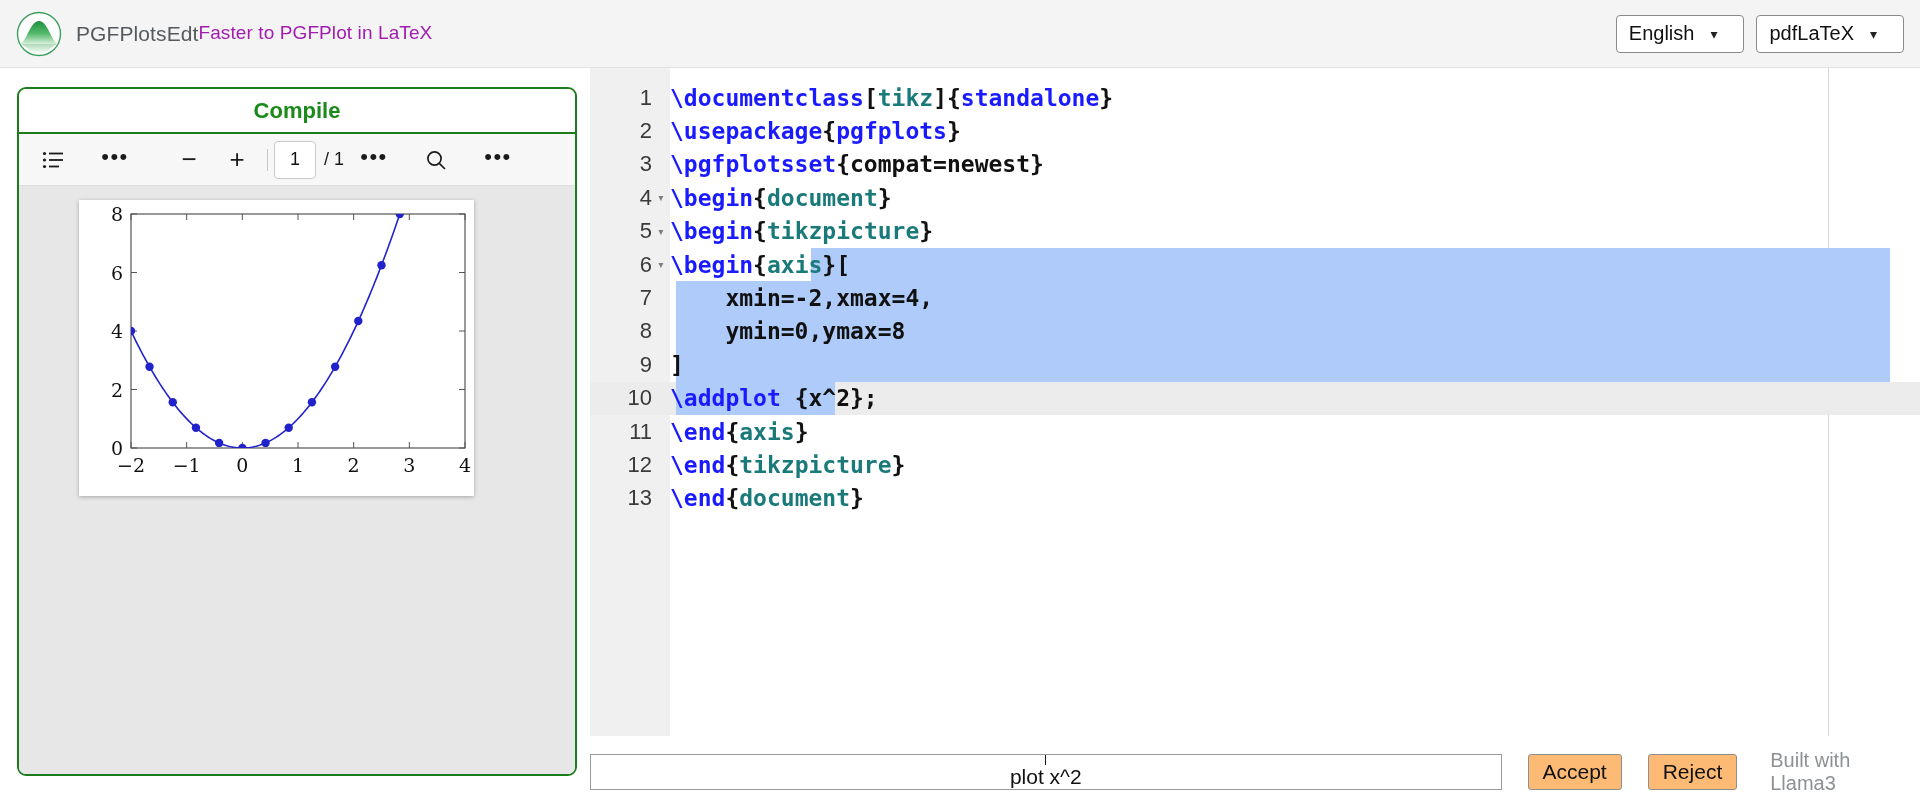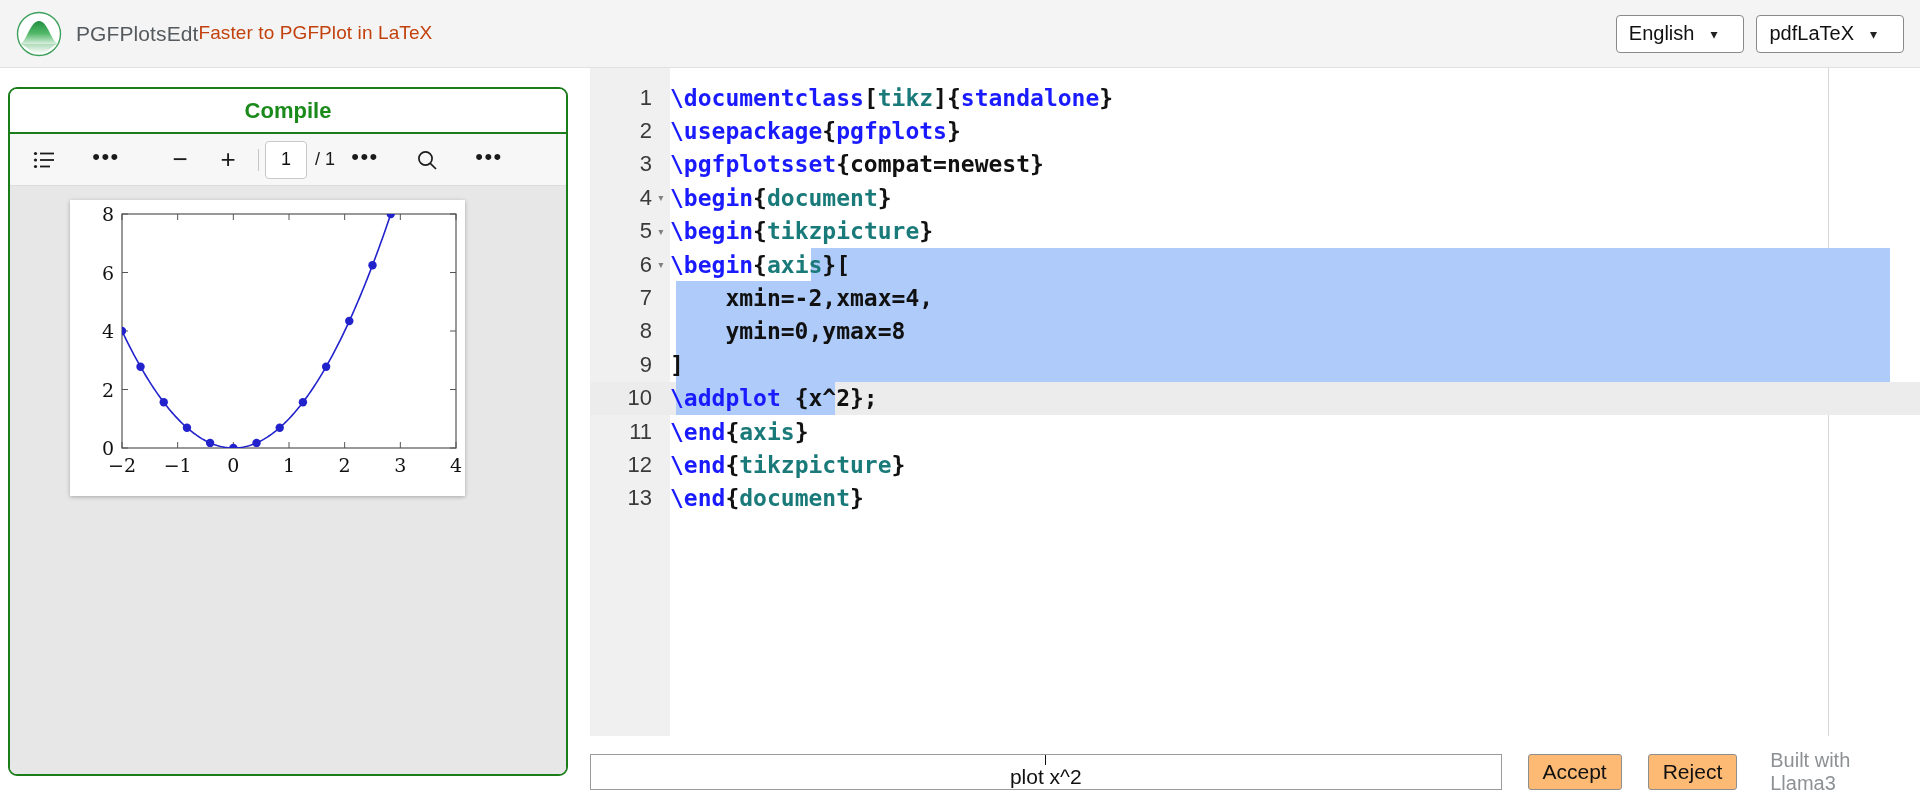--- a/index.html
+++ b/index.html
@@ -21,7 +21,7 @@
   .logo { width: 46px; height: 46px; display: block; }
   .brand-text { display: flex; line-height: 1.12; }
   .app-title { font-size: 21px; color: #555a5e; font-weight: 400; letter-spacing: .1px; }
-  .app-sub { font-size: 19px; color: #c2410c; font-weight: 400; letter-spacing: .1px; }
+  .app-sub { font-size: 19px; color: #a21caf; font-weight: 400; letter-spacing: .1px; }
 
   .header-right {
     margin-left: auto; padding-right: 16px;

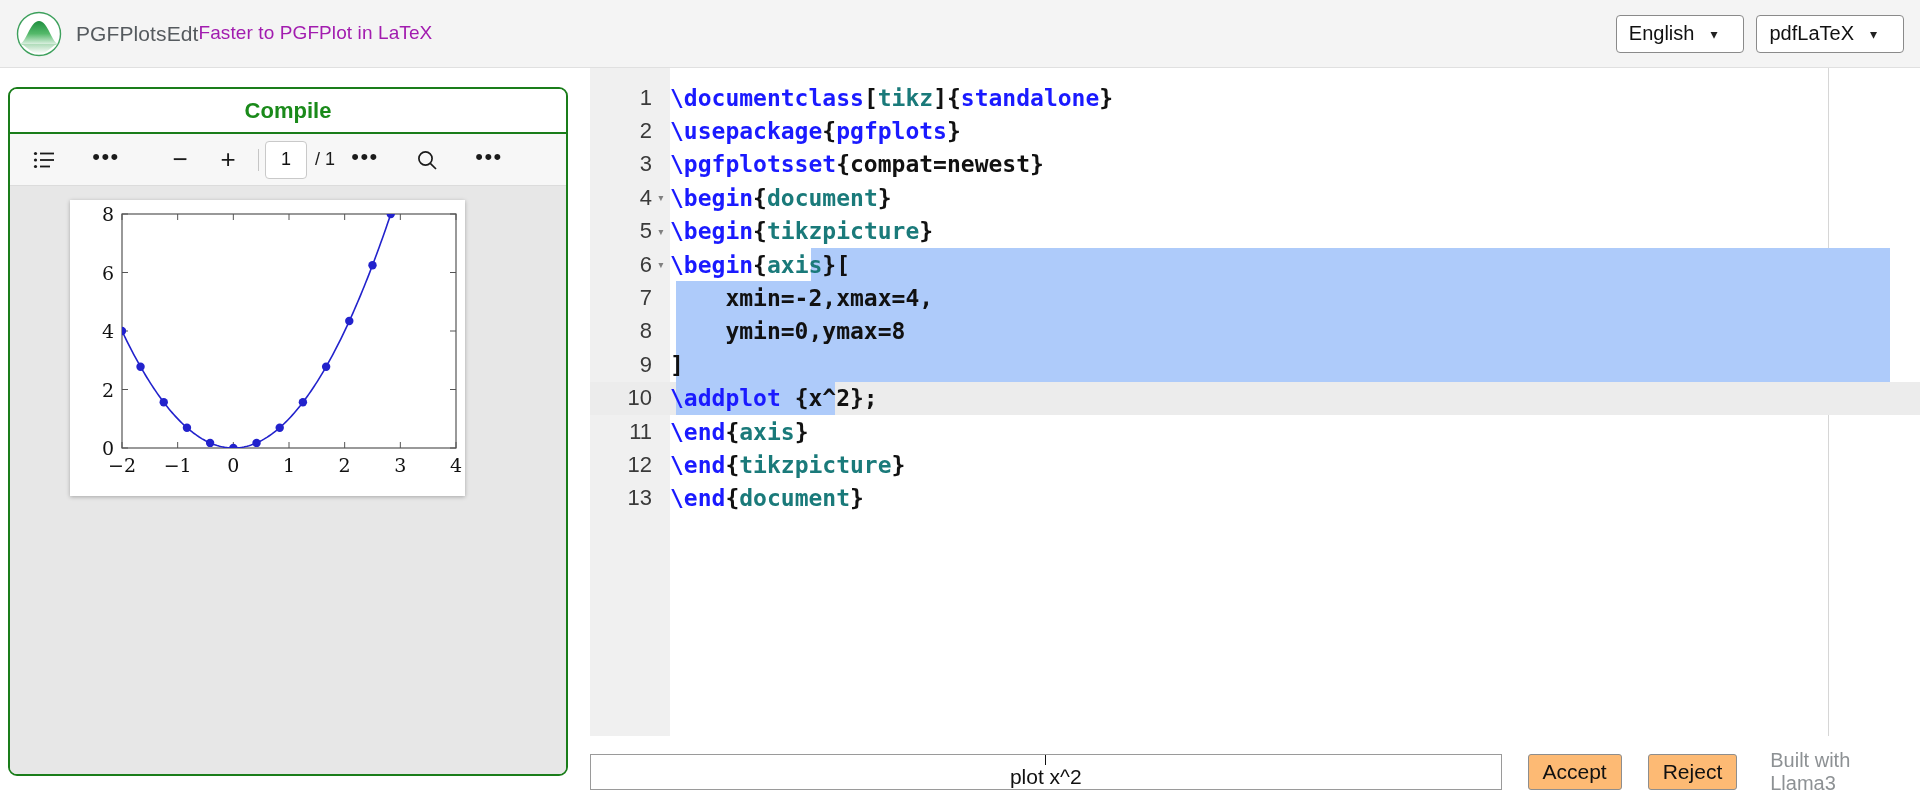--- a/index.html
+++ b/index.html
@@ -41,7 +41,7 @@
 
   
   .preview-panel {
-    position: absolute; left: 8px; top: 87px;
+    position: absolute; left: 17px; top: 87px;
     width: 560px; height: 689px;
     border: 2px solid #1a7d1a;
     border-radius: 9px;

